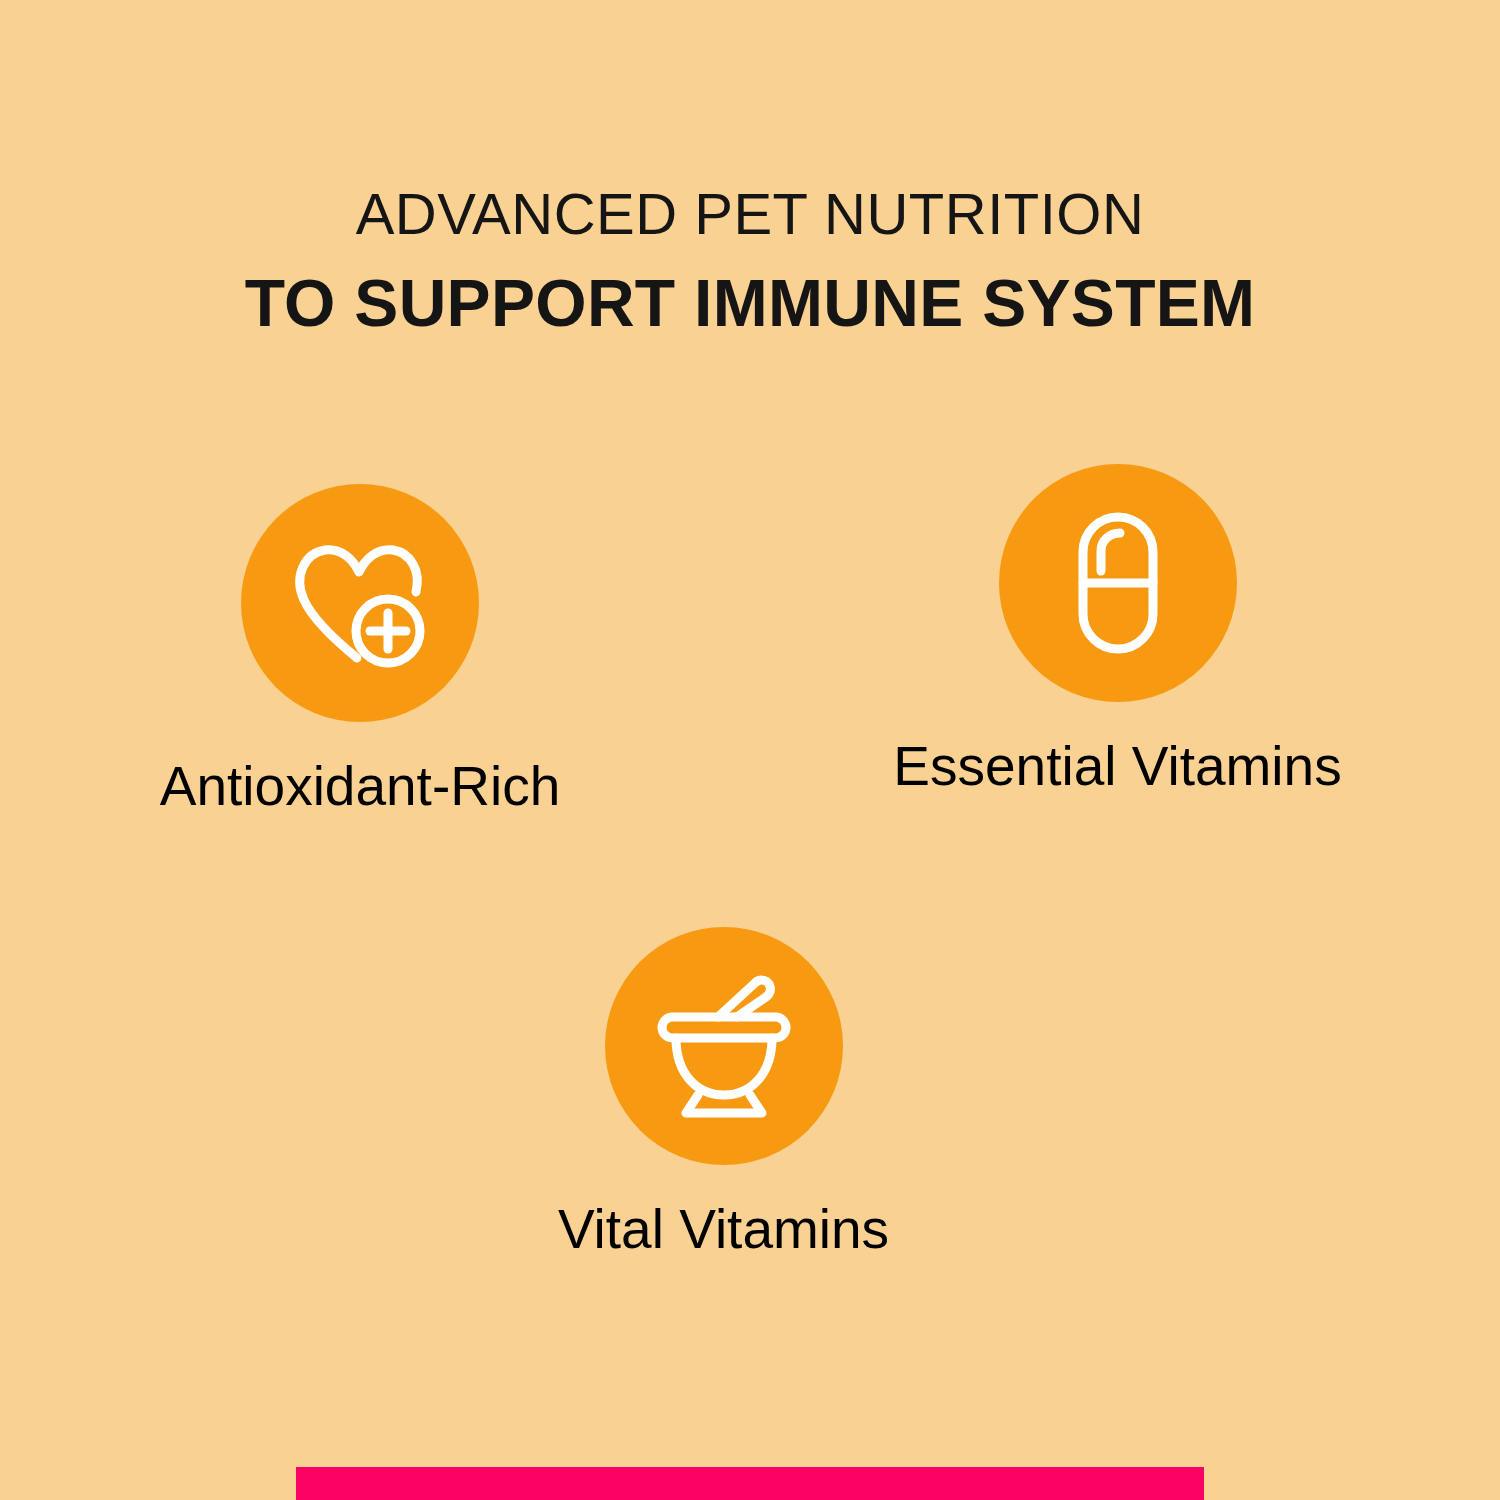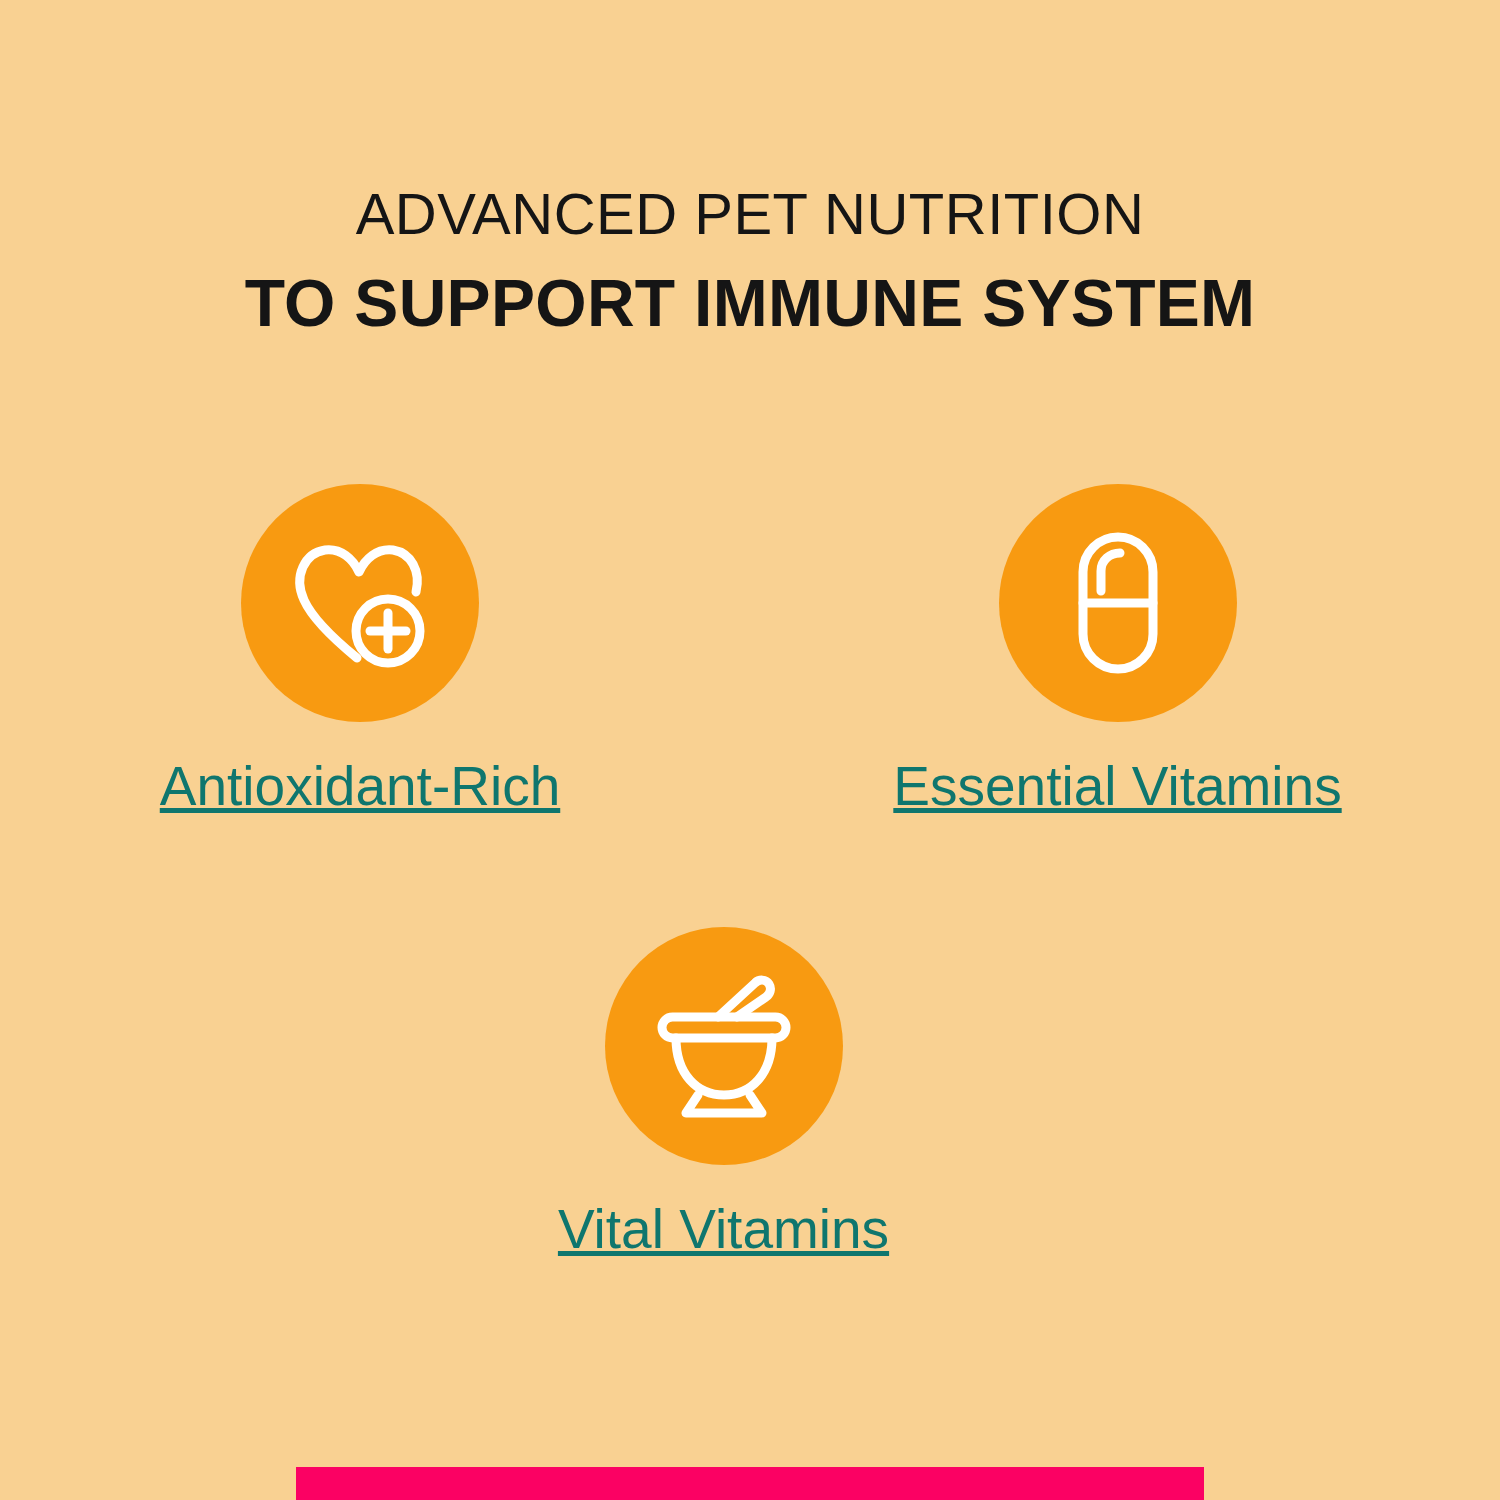--- a/index.html
+++ b/index.html
@@ -75,10 +75,9 @@
     margin-top: 30px;
     font-size: 55px;
     line-height: 68px;
-    color: #0f766e;
+    color: #000000;
     font-weight: 400;
     letter-spacing: 0px;
-    text-decoration: underline;
   }
 
   

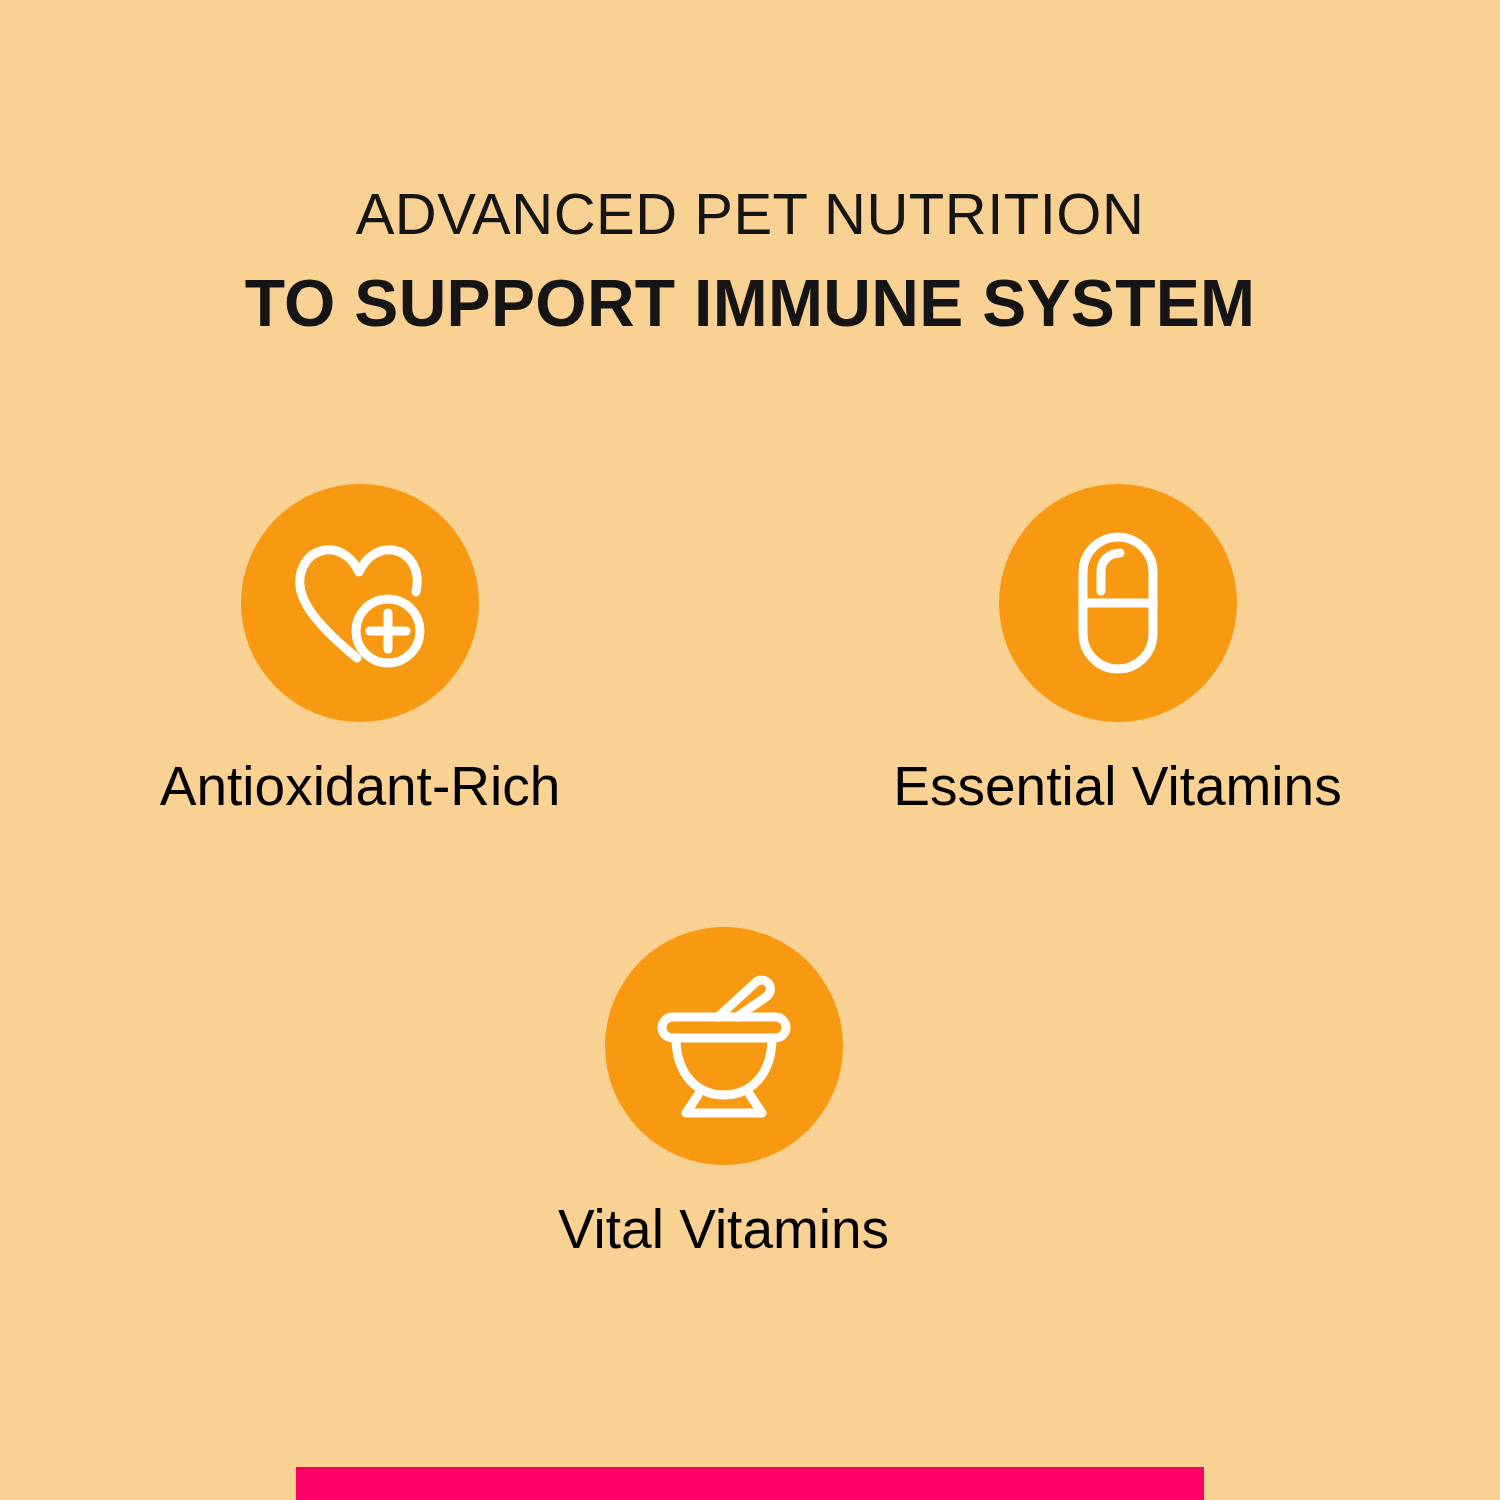--- a/index.html
+++ b/index.html
@@ -90,7 +90,7 @@
   
   #feature-vitamins {
     left: 830px;
-    top: 484px;
+    top: 464px;
     width: 575px;
   }
 

